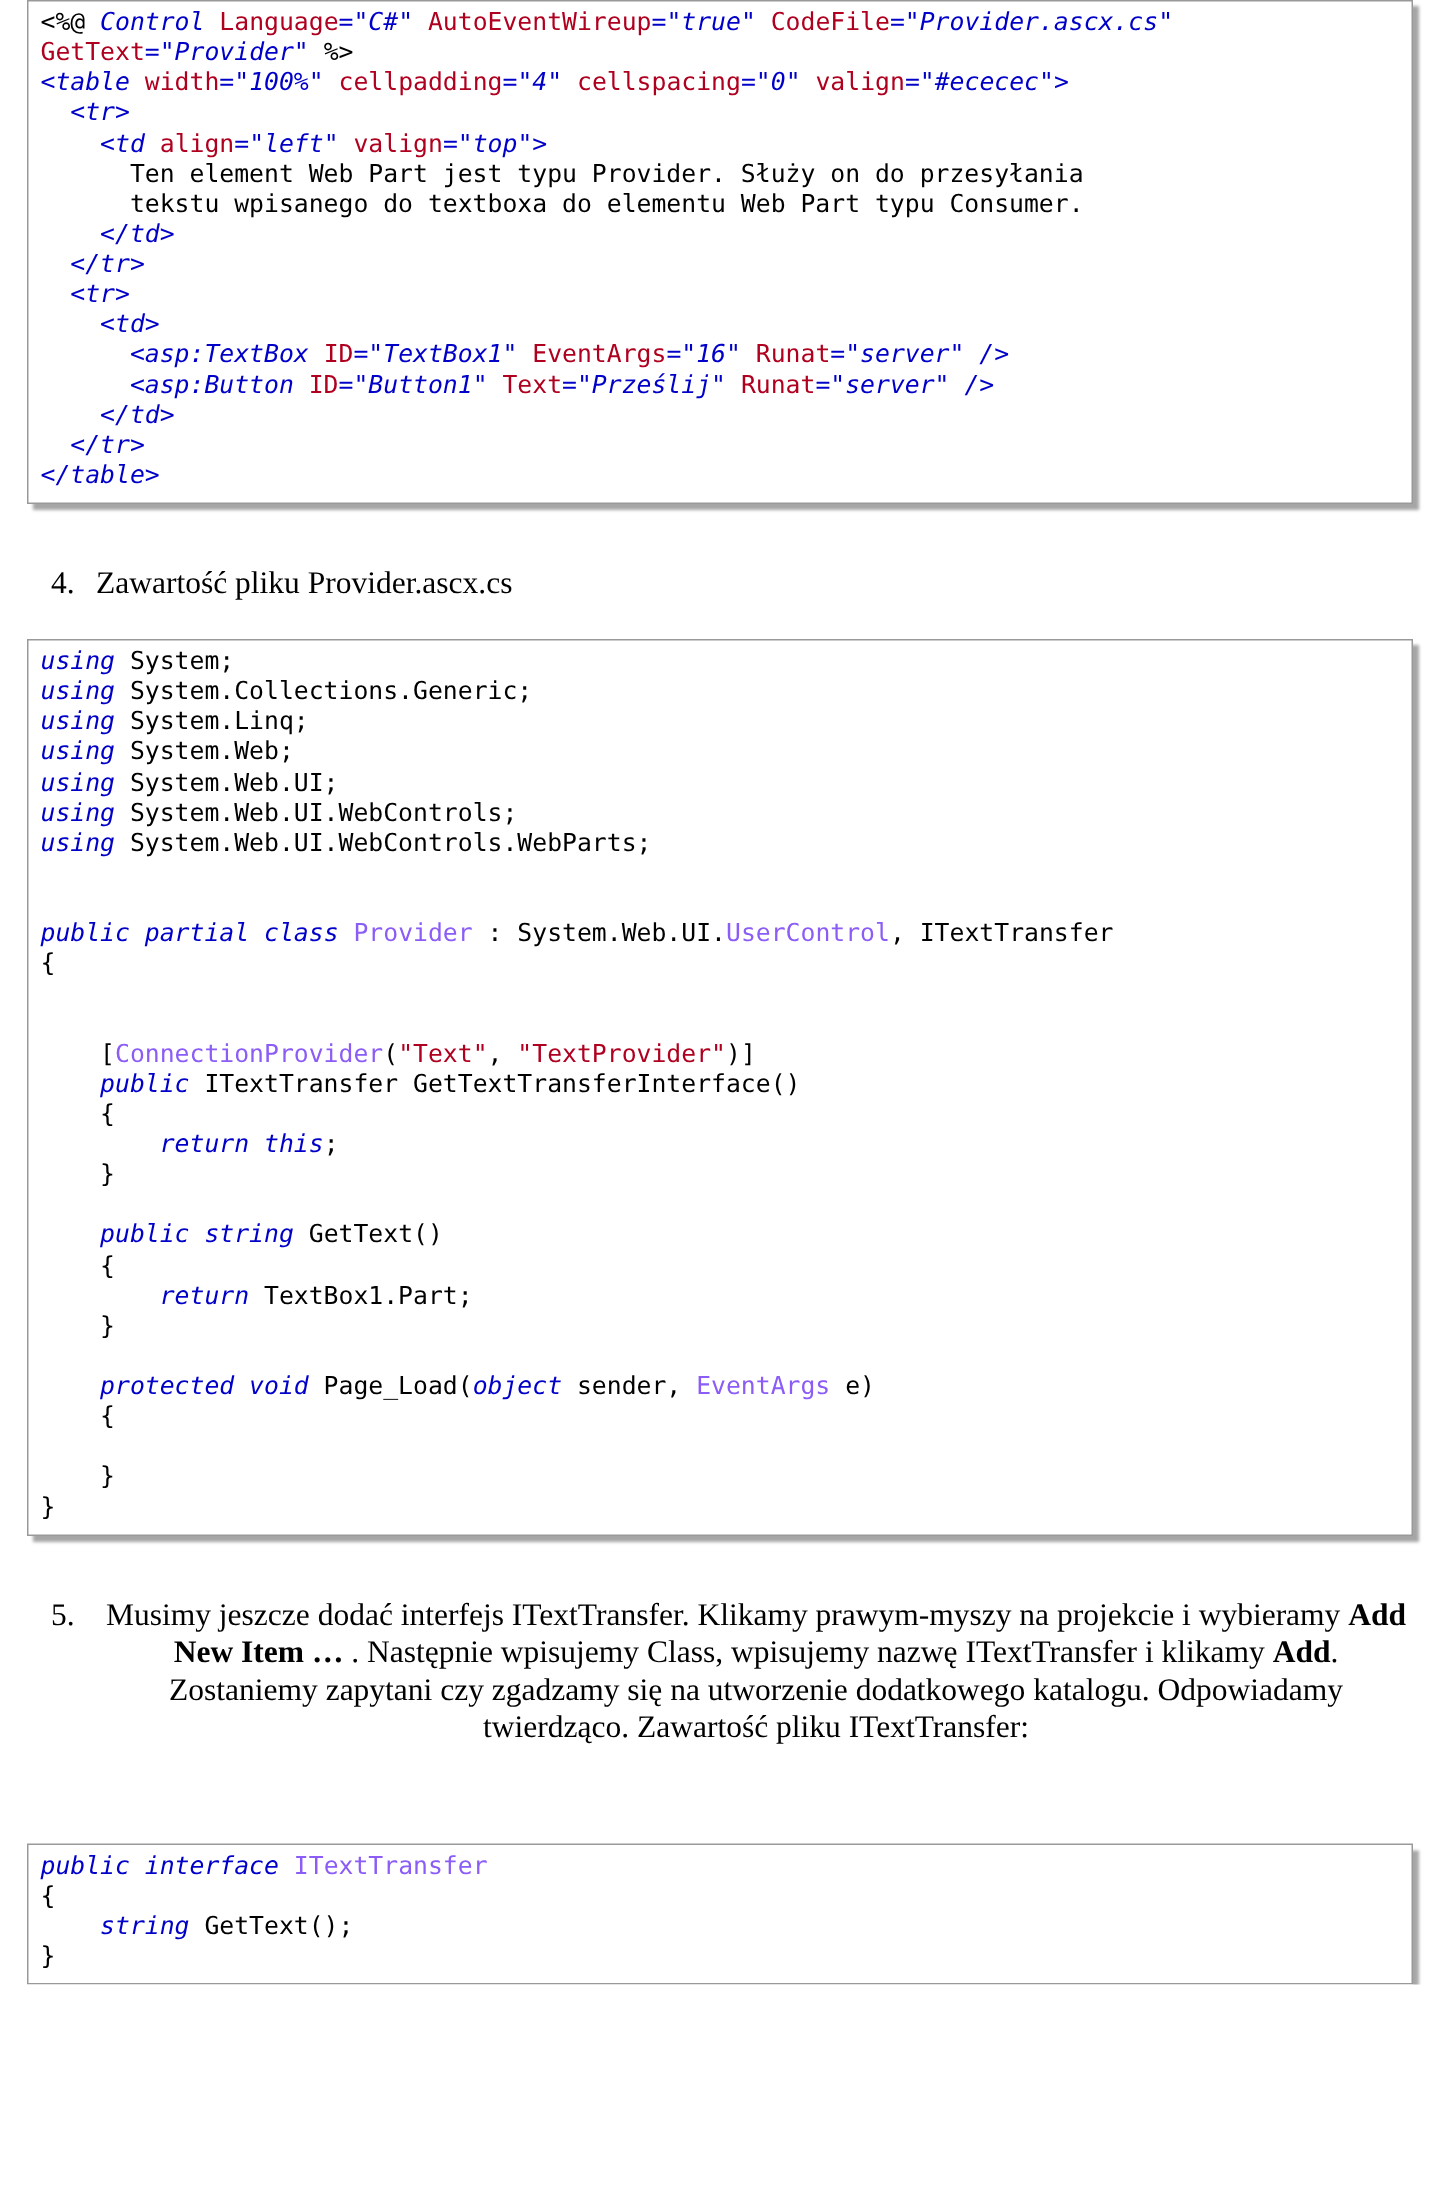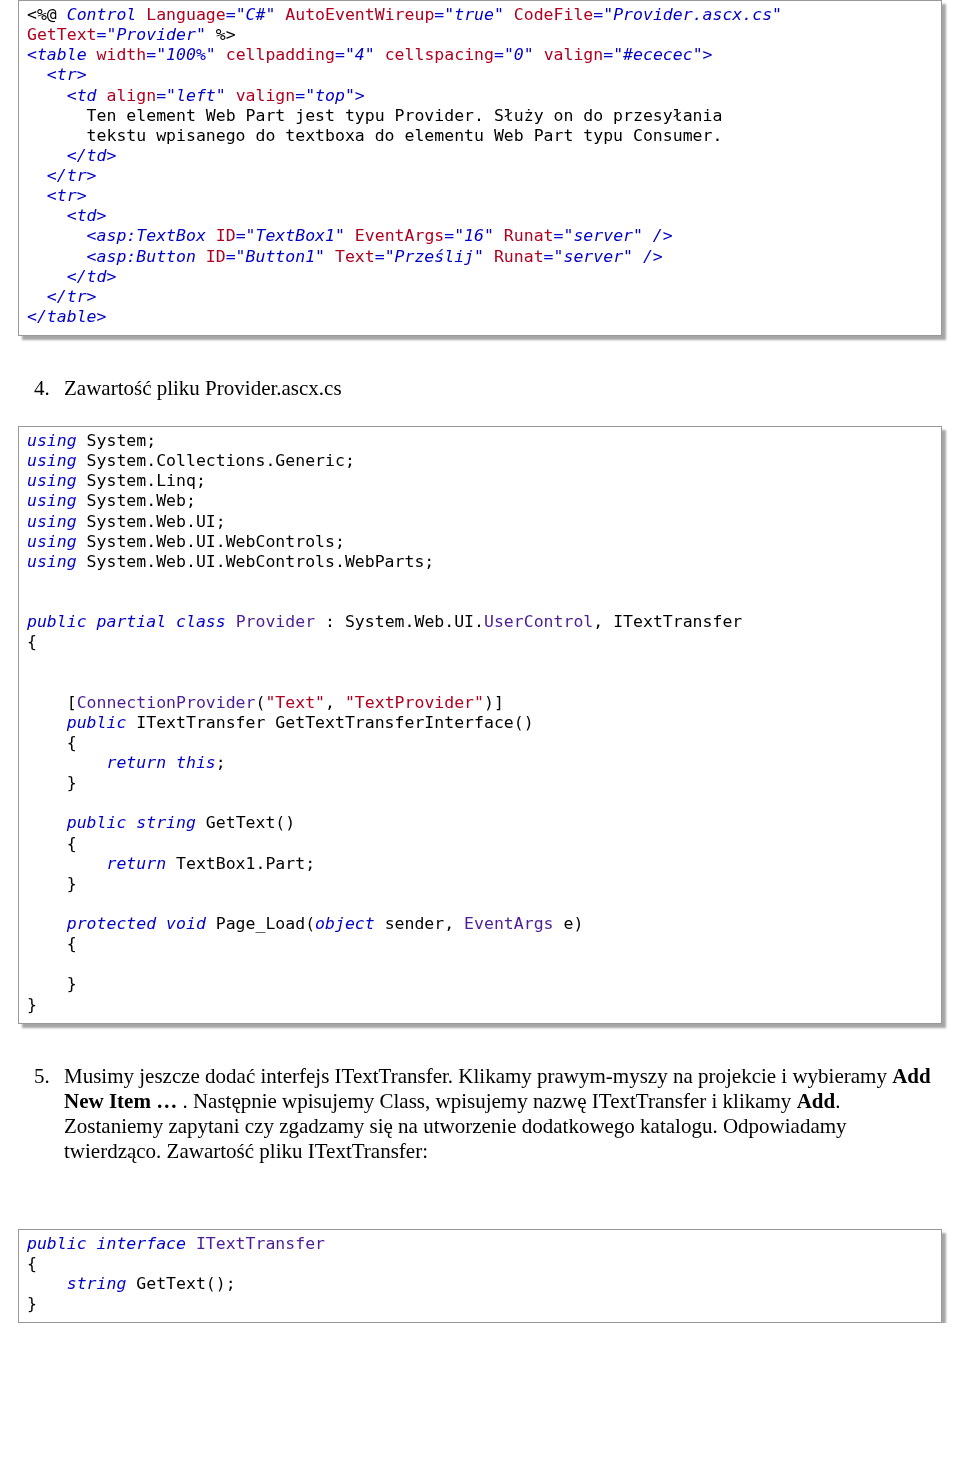--- a/index.html
+++ b/index.html
@@ -35,6 +35,7 @@
   }
   .lit-text {
     max-width: 880px;
+    text-align: center;
   }
   b { font-weight: bold; }
 </style>

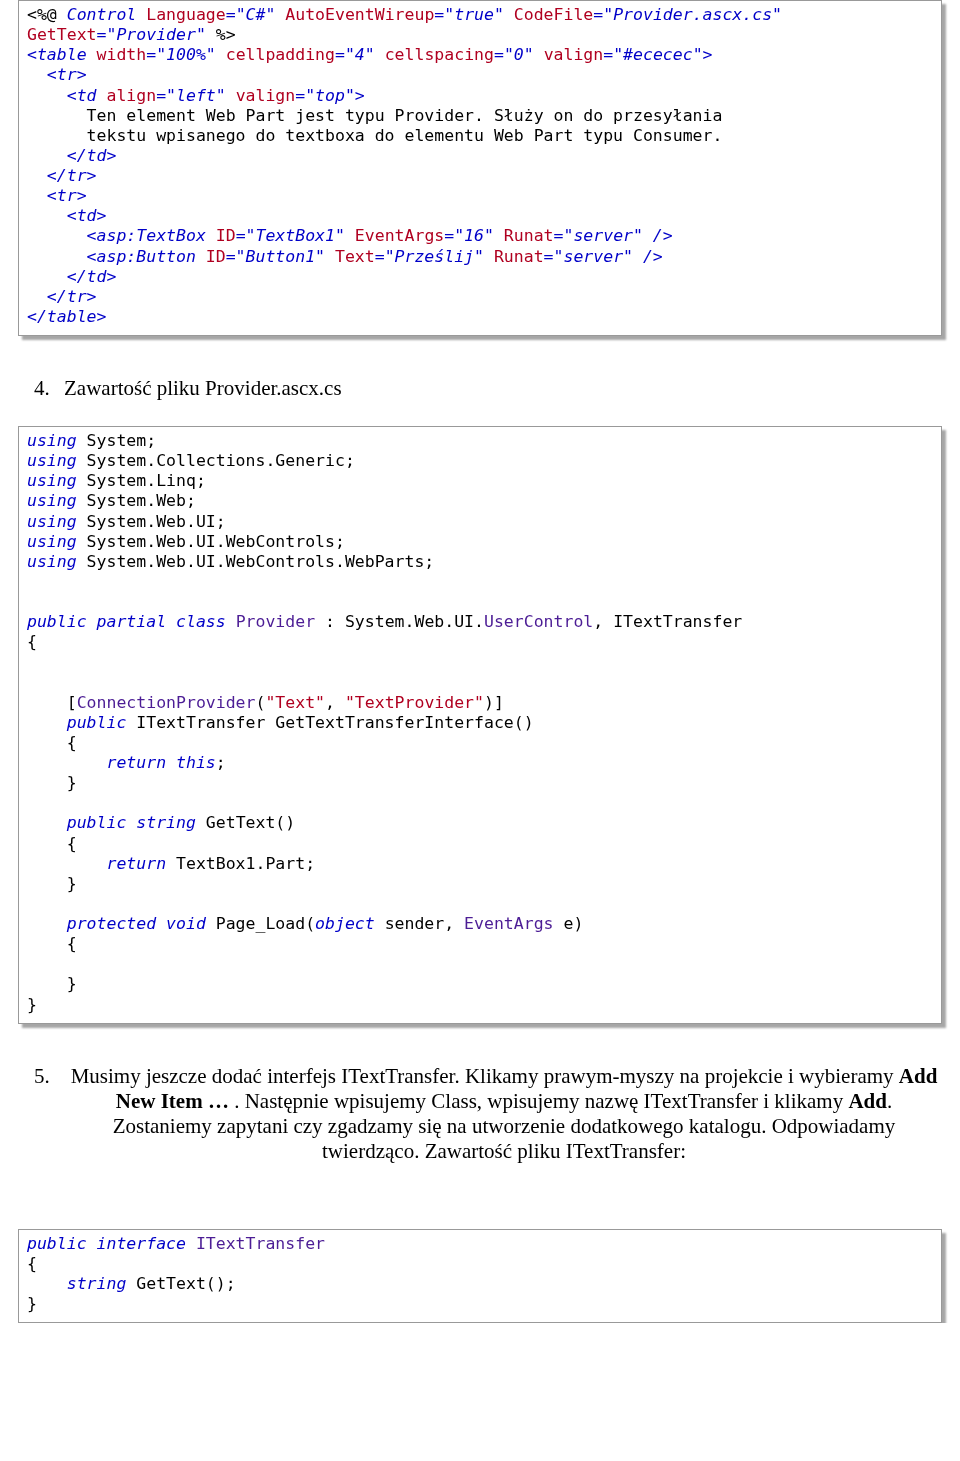--- a/index.html
+++ b/index.html
@@ -24,7 +24,7 @@
   }
   .kw { color: #0000c8; font-style: italic; }       
   .str { color: #b00020; }      
-  .name { color: #4c1d95; }
+  .name { color: #8b5cf6; }
   .lit-item {
     margin: 40px 0 25px 34px;
     font-size: 21px;

